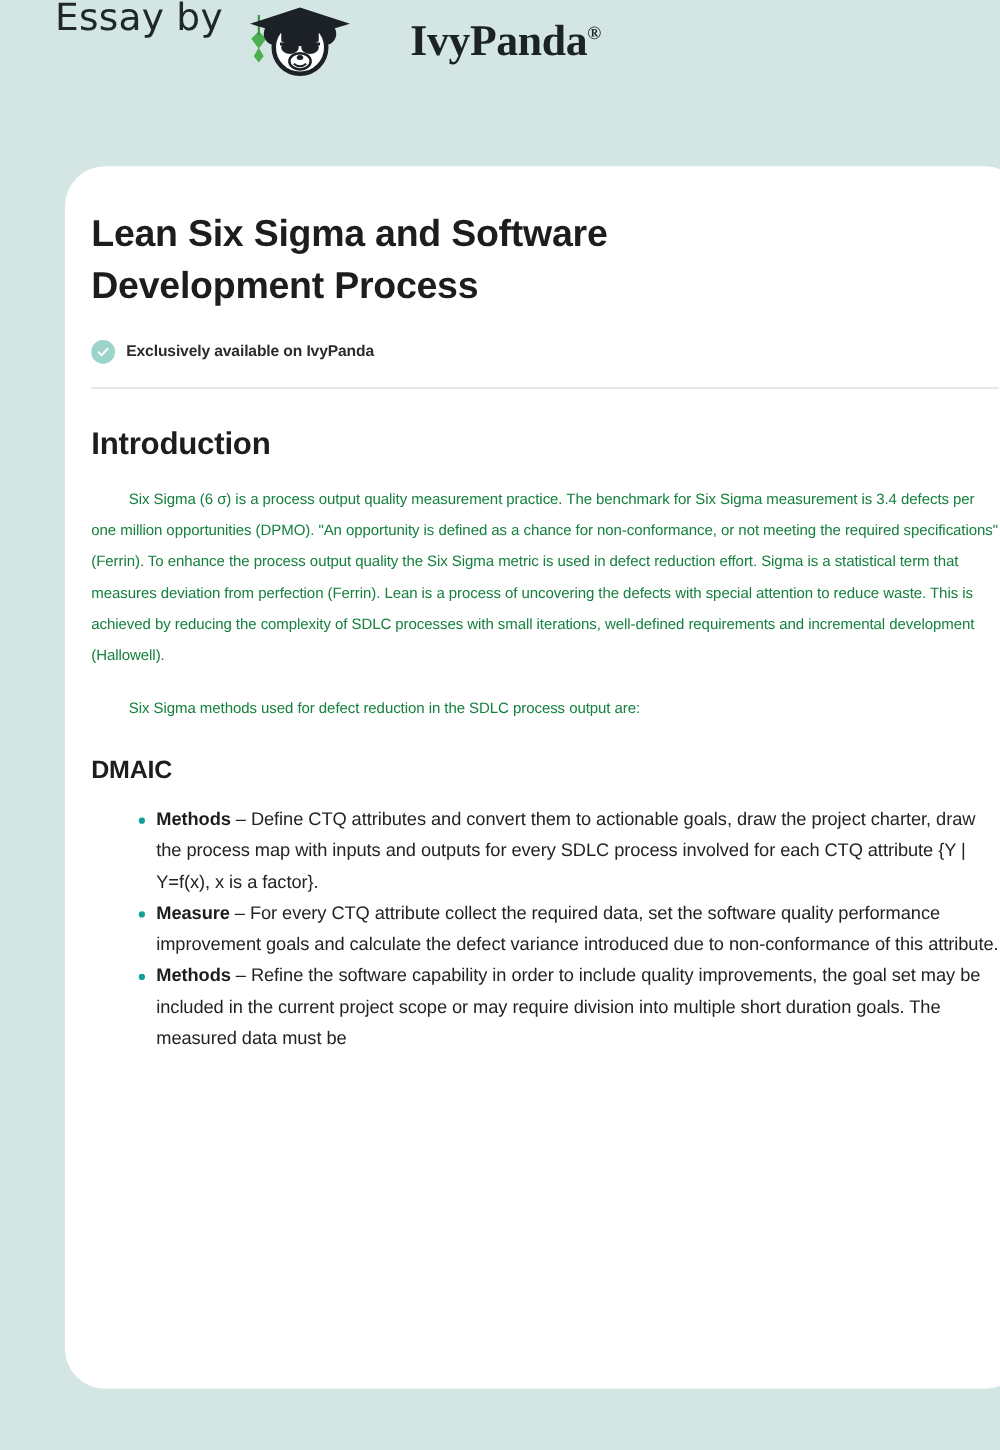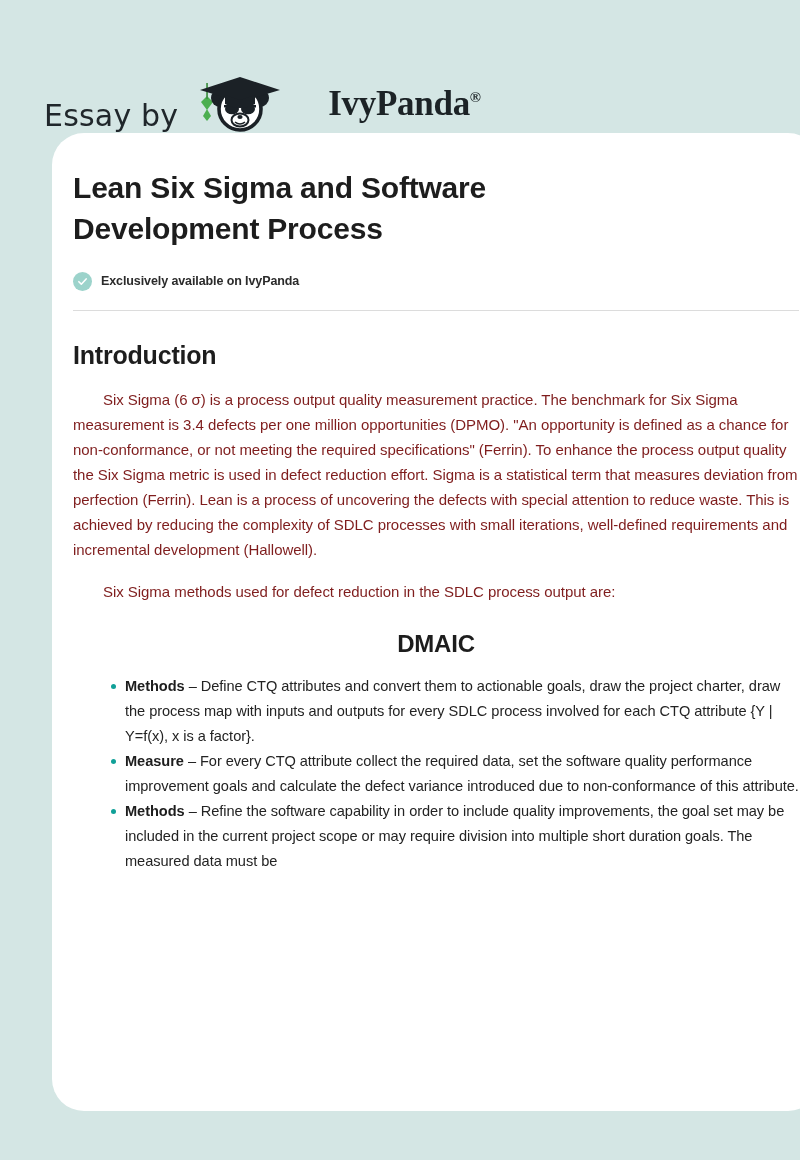--- a/index.html
+++ b/index.html
@@ -18,7 +18,7 @@
   .brandbar {
     height: 133px;
     display: flex;
-    align-items: flex-end;
+    align-items: flex-start;
     padding-left: 44px;
   }
   .brand-essay {

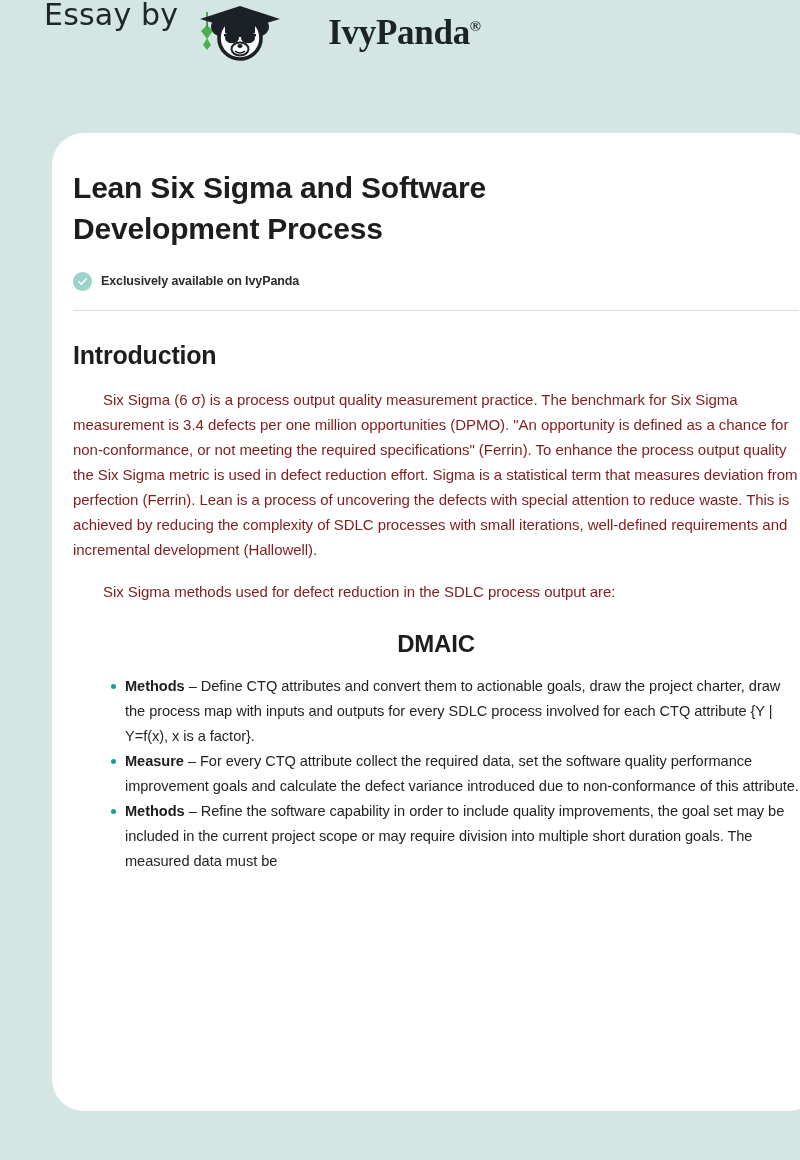--- a/index.html
+++ b/index.html
@@ -130,9 +130,9 @@
   }
 
   p.body {
-    font-size: 15px;
+    font-size: 12px;
     line-height: 25px;
-    color: #7f1d1d;
+    color: #15803d;
     margin: 17px 0 0 0;
     text-indent: 30px;
     letter-spacing: -0.05px;

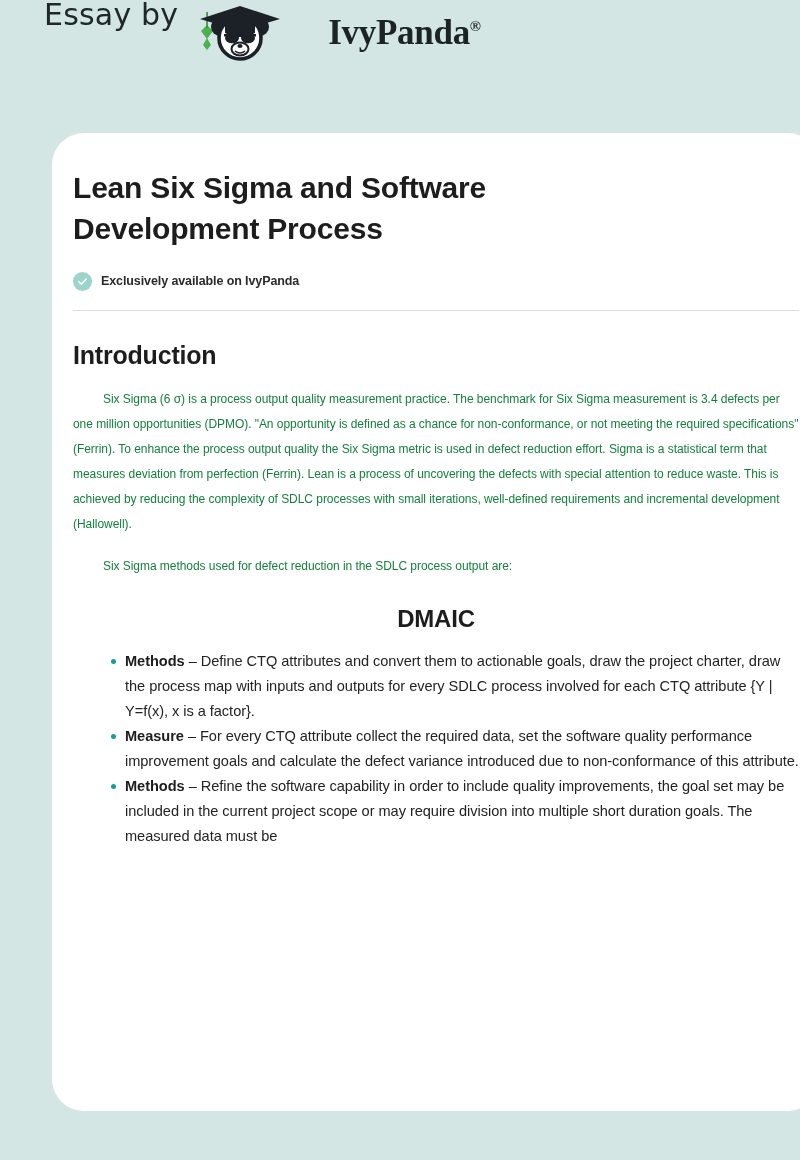--- a/index.html
+++ b/index.html
@@ -121,12 +121,11 @@
   }
   h3.sub {
     font-family: "Liberation Sans", sans-serif;
-    font-size: 24px;
+    font-size: 20px;
     font-weight: bold;
     color: #1d1d1d;
     margin: 26px 0 0 0;
     letter-spacing: -0.2px;
-    text-align: center;
   }
 
   p.body {

